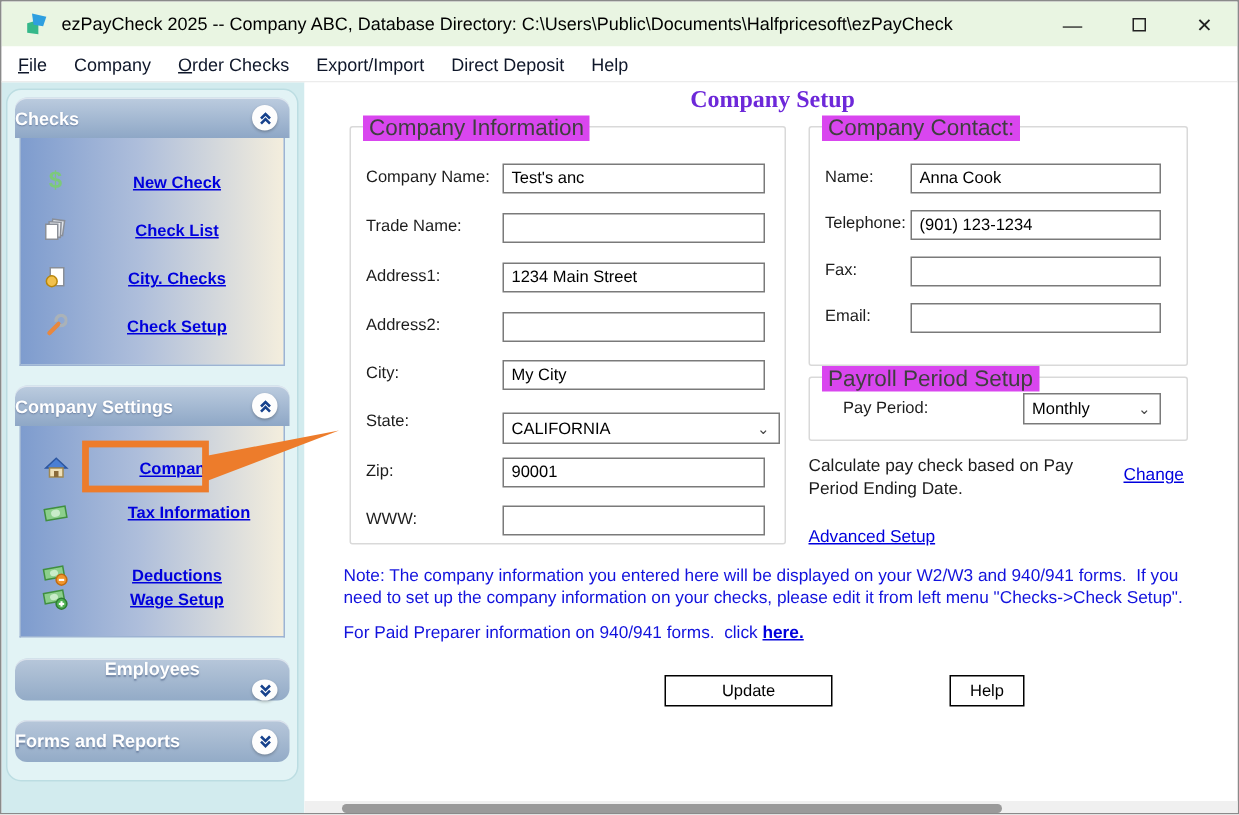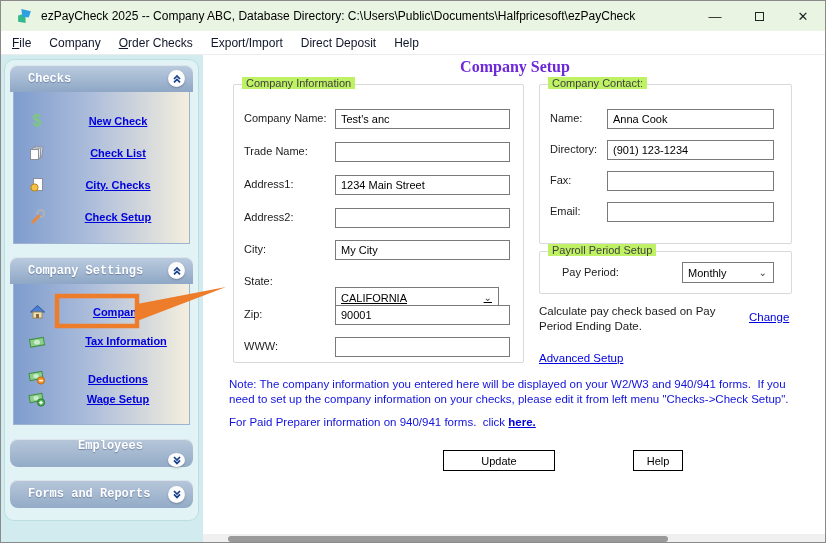--- a/index.html
+++ b/index.html
@@ -31,8 +31,8 @@
     background:linear-gradient(#bcccdf, #8ea7c6); display:flex; align-items:center;
     box-shadow:inset 0 1px 0 rgba(255,255,255,.5); }
   .panel-header.collapsed { border-radius:8px; background:linear-gradient(#b7c7da, #93abc7); }
-  .panel-title { color:#fff; font-weight:bold; font-size:12px; margin-left:18px;
-    text-shadow:0 1px 1px rgba(60,80,120,.5);font-family:Liberation Mono, monospace; }
+  .panel-title { color:#fff; font-weight:bold; font-size:12px; margin-left:0;
+    text-shadow:0 1px 1px rgba(60,80,120,.5); }
   .chev-btn { margin-left:auto; margin-right:8px; width:17px; height:17px; border-radius:50%;
     background:#fdfdfd; box-shadow:0 1px 2px rgba(0,0,0,.25); display:flex; align-items:center; justify-content:center; }
   .panel-body { position:relative; margin:0 3px; background:linear-gradient(90deg,#7e9cce 0%,#aebedb 45%,#f4eedd 100%);

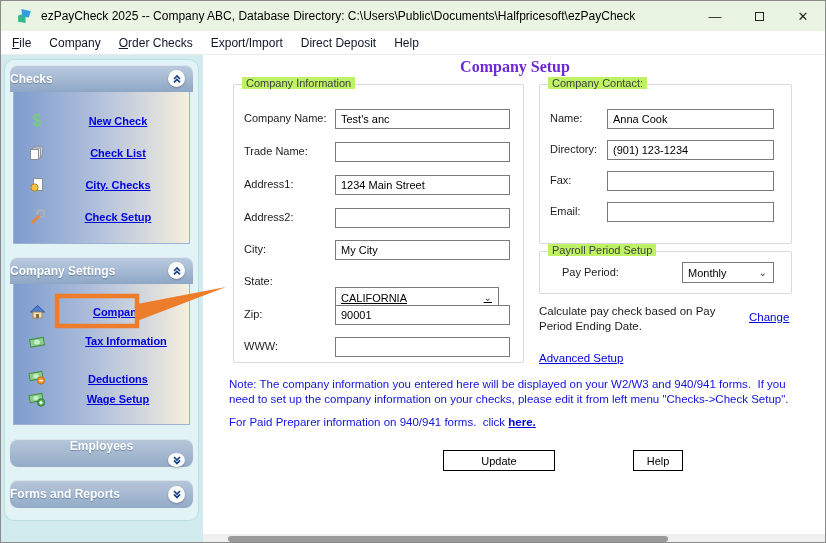--- a/index.html
+++ b/index.html
@@ -47,8 +47,8 @@
   .page-title { position:absolute; left:0; top:3px; width:100%; text-align:center;
     font-family:"Liberation Serif", serif; font-weight:bold; font-size:16px; color:#6d28d9; }
   .gb { position:absolute; border:1px solid #d9d9d9; border-radius:2px; }
-  .gb-legend { position:absolute; top:-8px; left:8px; background:#bef264; padding:0 4px;
-    font-size:11px; color:#3f3f3f; }
+  .gb-legend { position:absolute; top:-8px; left:8px; background:#d946ef; padding:0 4px;
+    font-size:15px; color:#3f3f3f; }
   .lbl { position:absolute; font-size:11px; color:#1c1c1c; }
   .txt { position:absolute; height:20px; border:1px solid #7a7a7a; background:#fff;
     font-family:"Liberation Sans",sans-serif; font-size:11px; padding:0 5px; color:#000; }

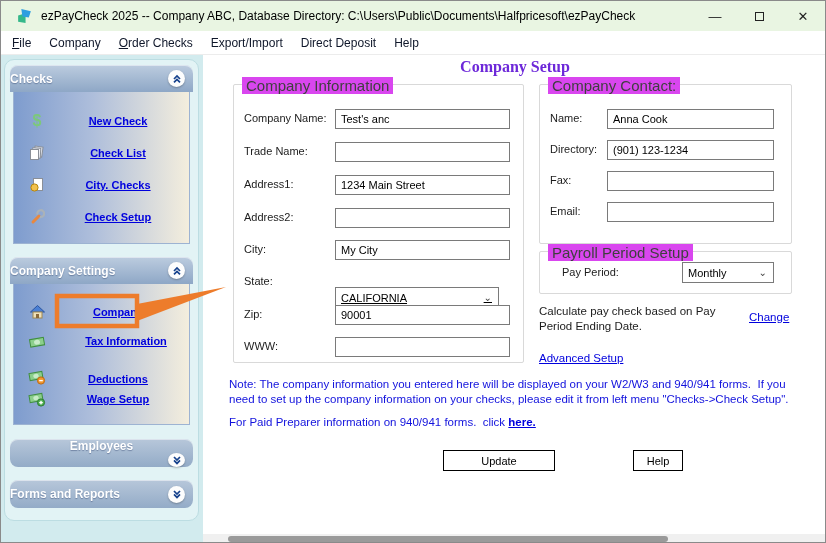--- a/index.html
+++ b/index.html
@@ -274,7 +274,7 @@
       <span class="lbl" style="left:10px;top:27px;">Name:</span>
       <input class="txt" style="left: 67px; top: 24px; width: 167px;" value="Anna Cook">
 
-      <span class="lbl" style="left:10px;top:58px;">Directory:</span>
+      <span class="lbl" style="left:10px;top:58px;">Telephone:</span>
       <input class="txt" style="left: 67px; top: 55px; width: 167px;" value="(901) 123-1234">
 
       <span class="lbl" style="left:10px;top:89px;">Fax:</span>

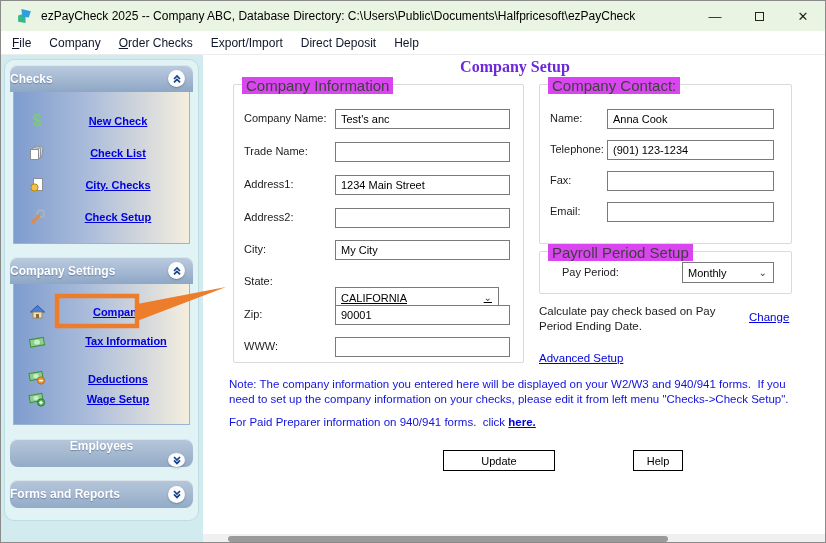--- a/index.html
+++ b/index.html
@@ -256,7 +256,7 @@
       <input class="txt" style="left: 101px; top: 155px; width: 175px;" value="My City">
 
       <span class="lbl" style="left:10px;top:190px;">State:</span>
-      <div class="cmb" style="left:101px;top:202px;width:164px;text-decoration:underline;">
+      <div class="cmb" style="left:101px;top:190px;width:185px;">
         <span>CALIFORNIA</span>
         <span class="arrow">⌄</span>
       </div>

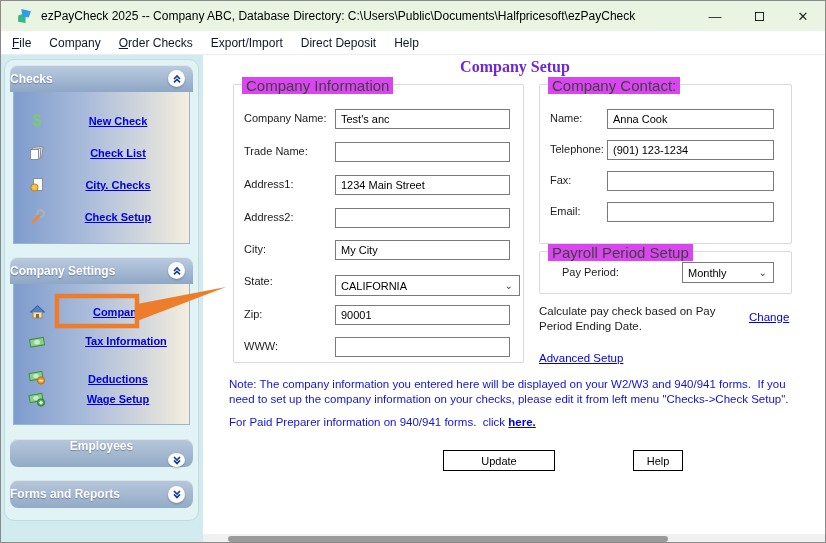--- a/index.html
+++ b/index.html
@@ -177,7 +177,7 @@
             </span>
             <span class="sb-link-wrap"><span class="sb-link">Tax Information</span></span>
           </div>
-          <div class="sb-row" style="top:76px;height:26px;align-items:flex-end;">
+          <div class="sb-row" style="top:86px;height:26px;">
             <span class="sb-ic">
               <svg width="18" height="16" viewBox="0 0 18 16">
                 <g transform="rotate(-10 8 7)">

